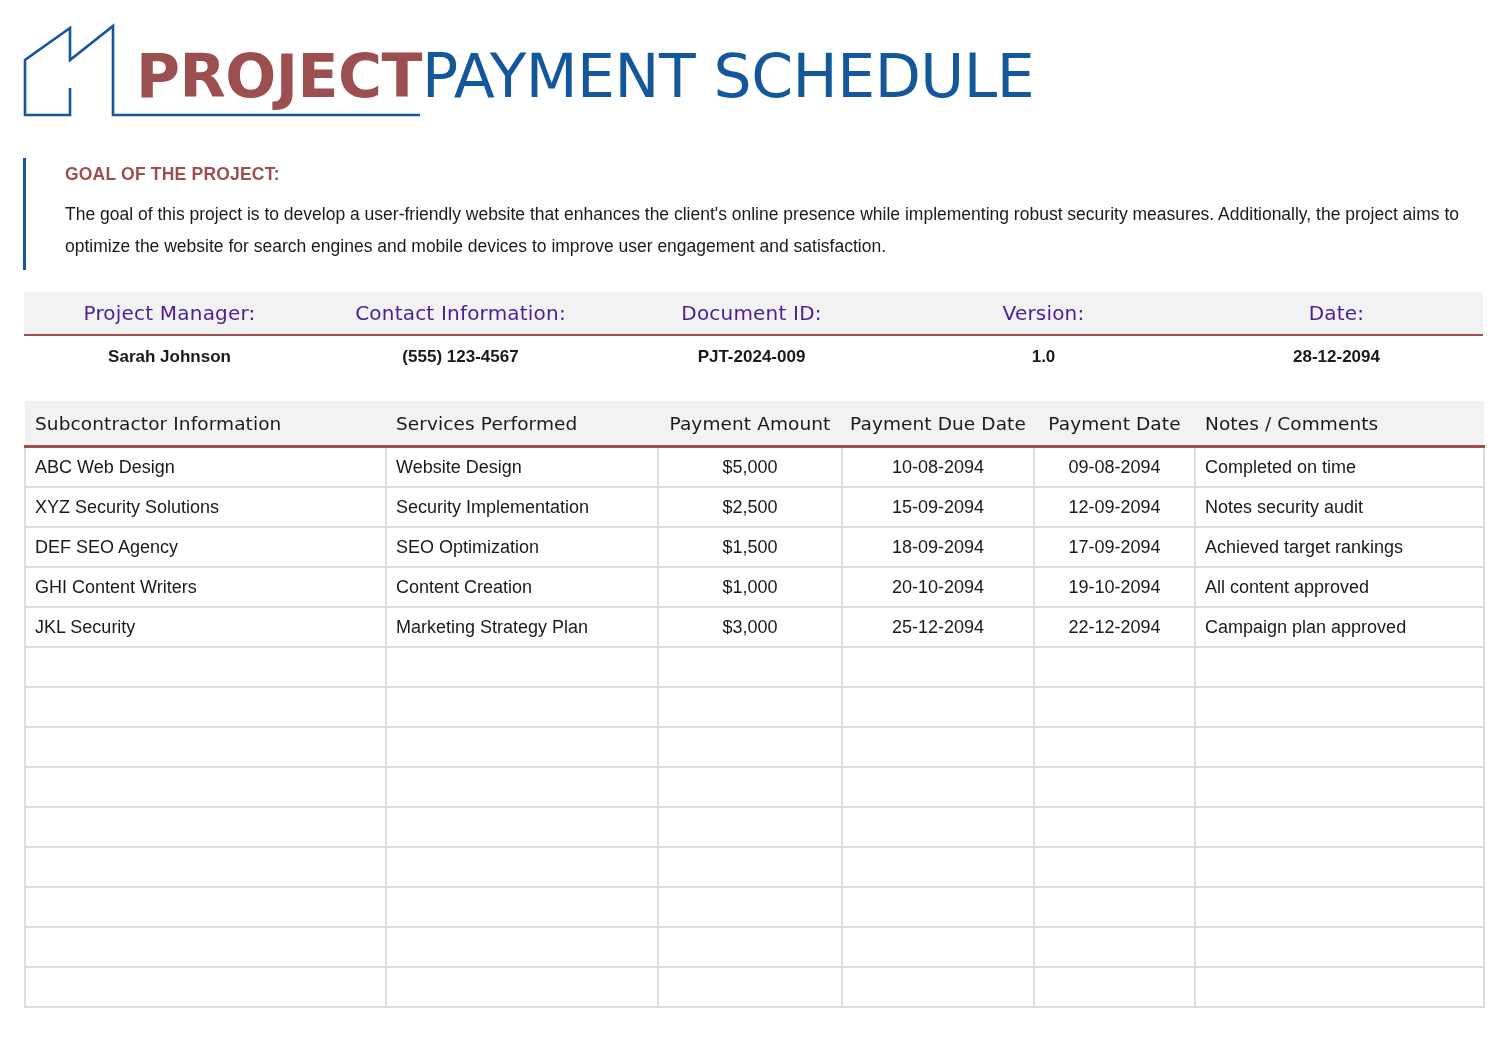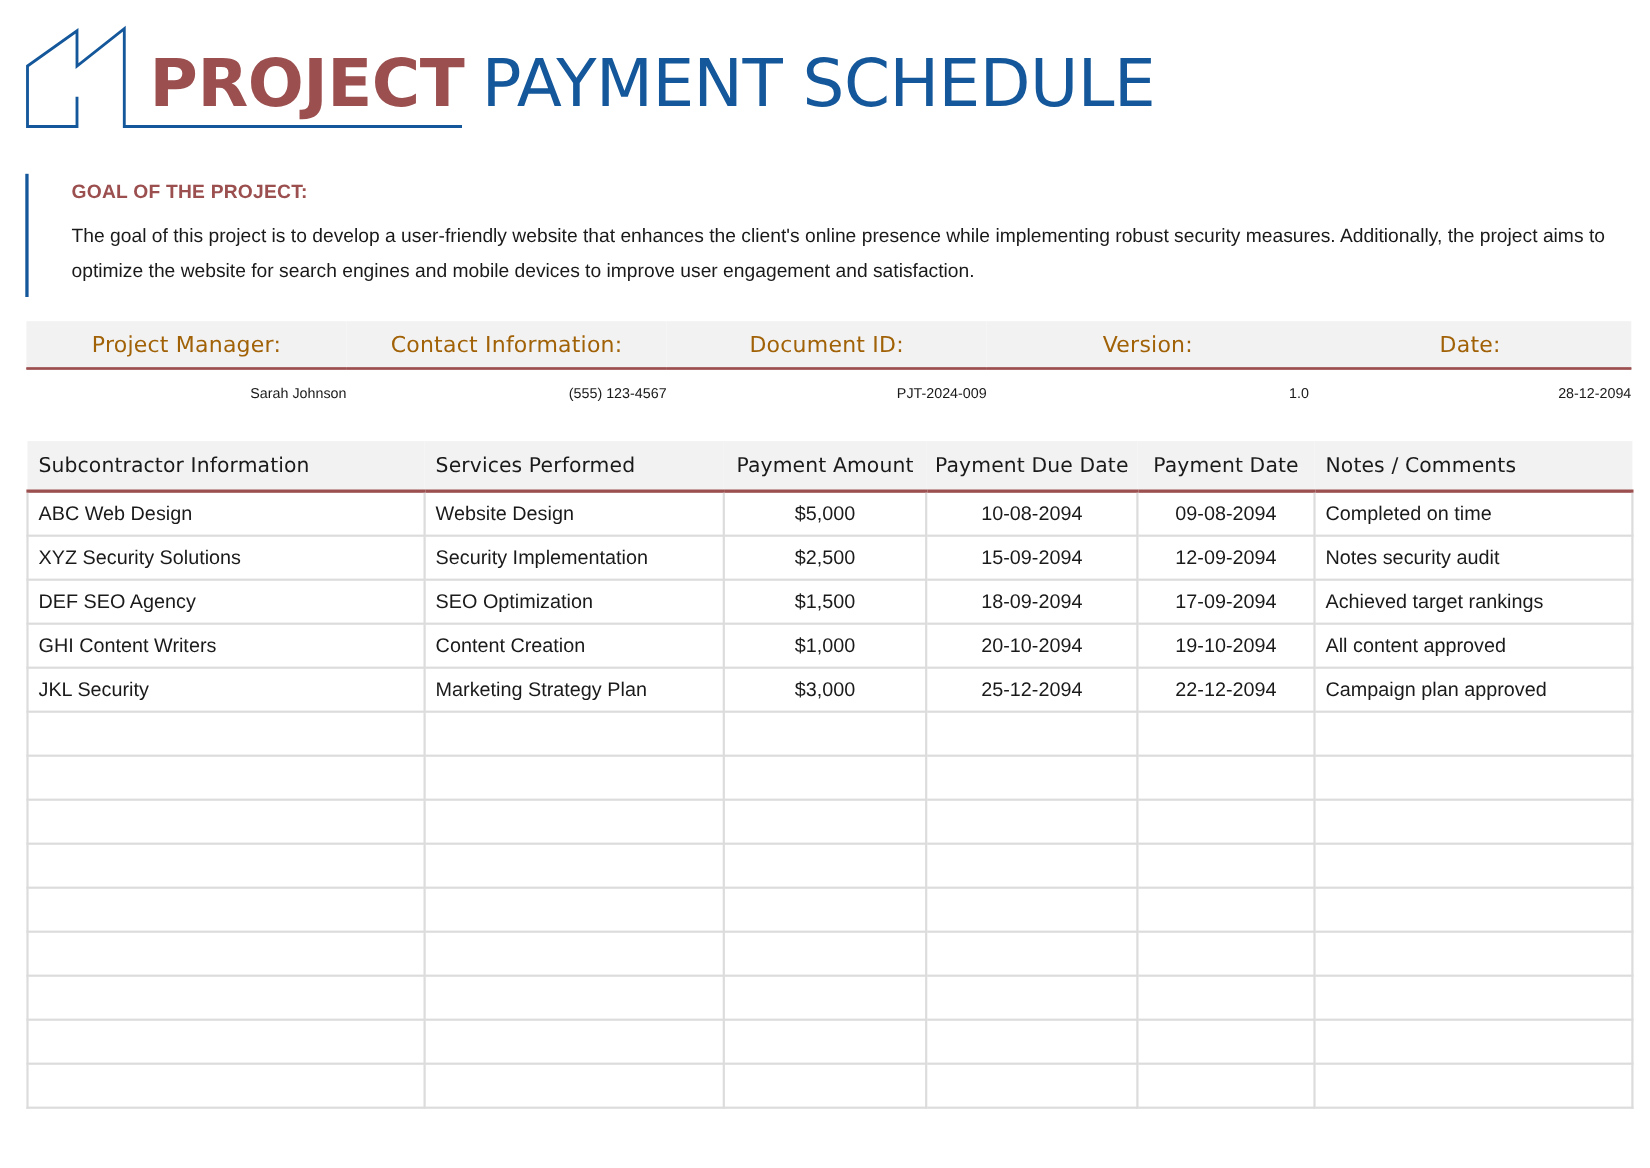--- a/index.html
+++ b/index.html
@@ -10,7 +10,7 @@
   .title { position:absolute; left:136px; top:38px; height:80px; white-space:nowrap;
            font-family:"DejaVu Sans", sans-serif; font-size:60px; line-height:76px; letter-spacing:-0.5px; }
   .title .bold { color:#9c4f4f; font-weight:bold; }
-  .title .light { color:#14579a; font-weight:normal; margin-left:16px; }
+  .title .light { color:#14579a; font-weight:normal; margin-left:0; }
 
   .goal { position:absolute; left:23px; top:158px; width:1460px; height:112px;
           border-left:3px solid #14579a;padding-left:12px; }

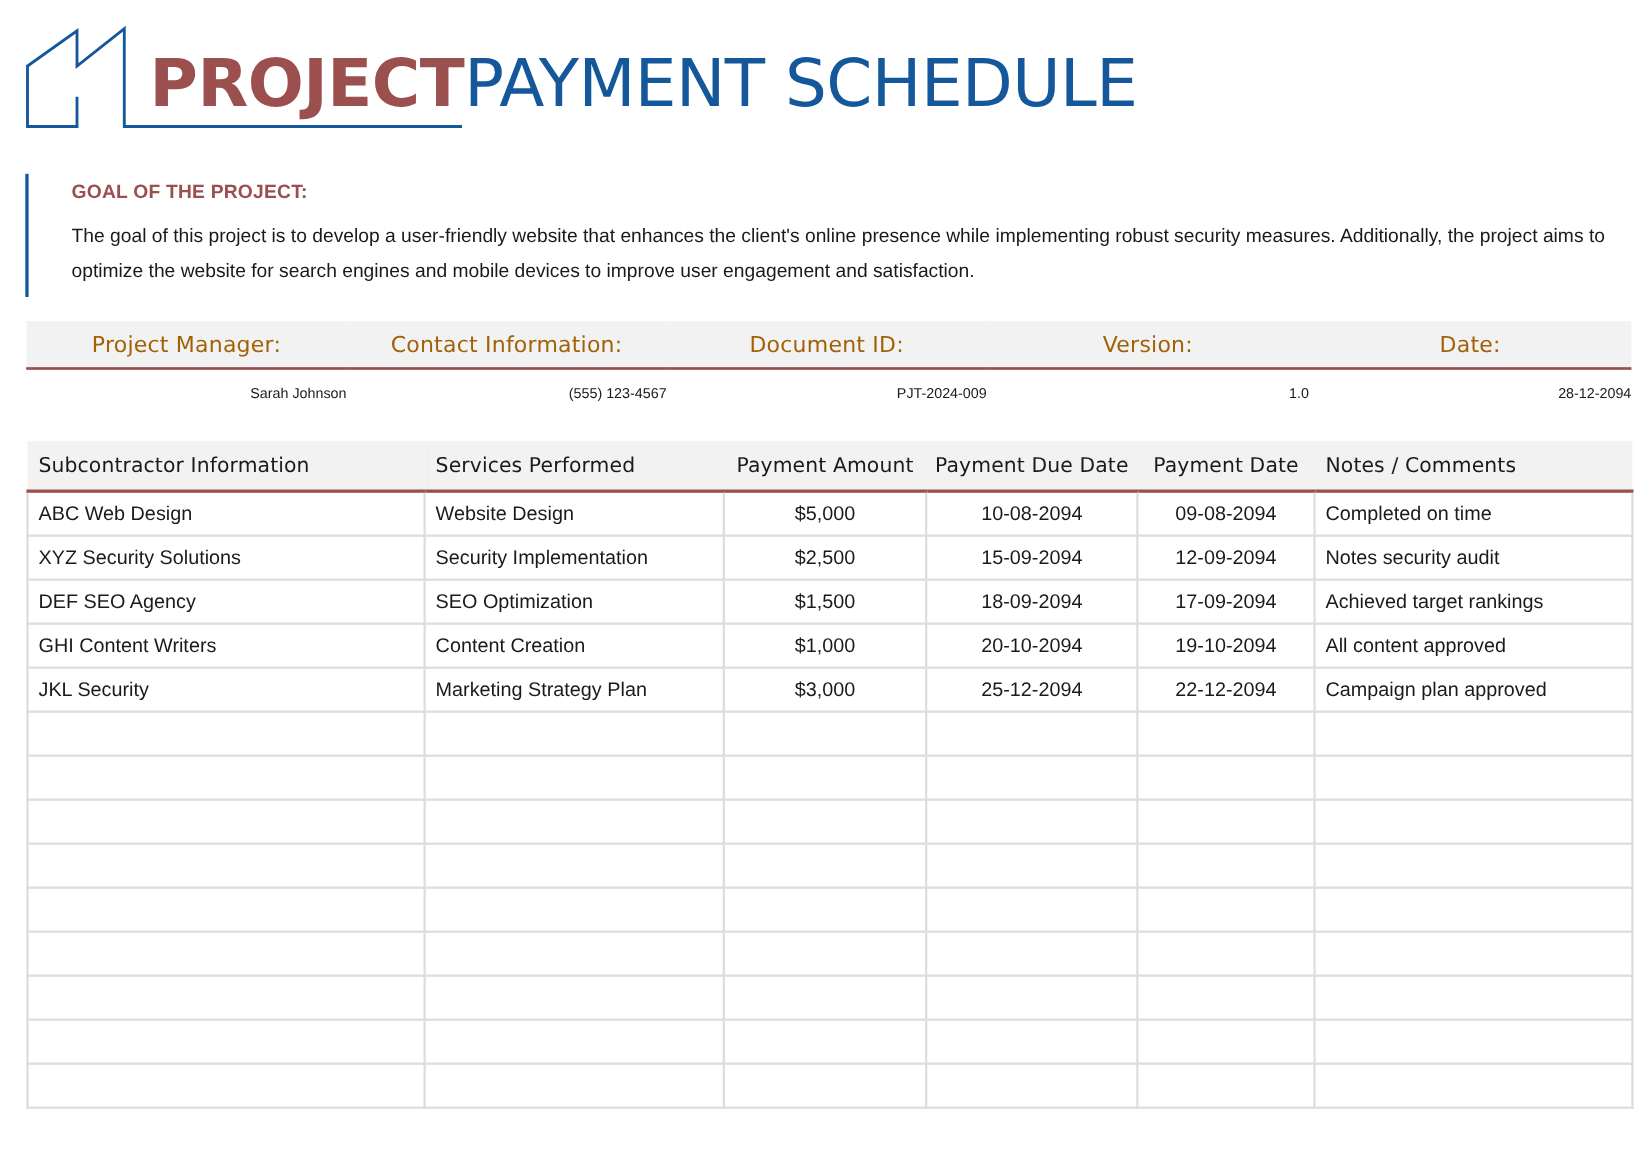--- a/index.html
+++ b/index.html
@@ -21,7 +21,7 @@
 
   .info { position:absolute; left:24px; top:292px; width:1459px; border-collapse:collapse; table-layout:fixed; }
   .info th { background:#f2f2f2; height:42px; font-weight:normal; font-size:20px;
-             font-family:"DejaVu Sans", sans-serif; color:#a16207; border-bottom:2px solid #9c4f4f;
+             font-family:"DejaVu Sans", sans-serif; color:#4c1d95; border-bottom:2px solid #9c4f4f;
              text-align:center; padding:0; letter-spacing:0.2px; }
   .info td { height:42px; text-align:right; font-size:13px; padding:0; }
 

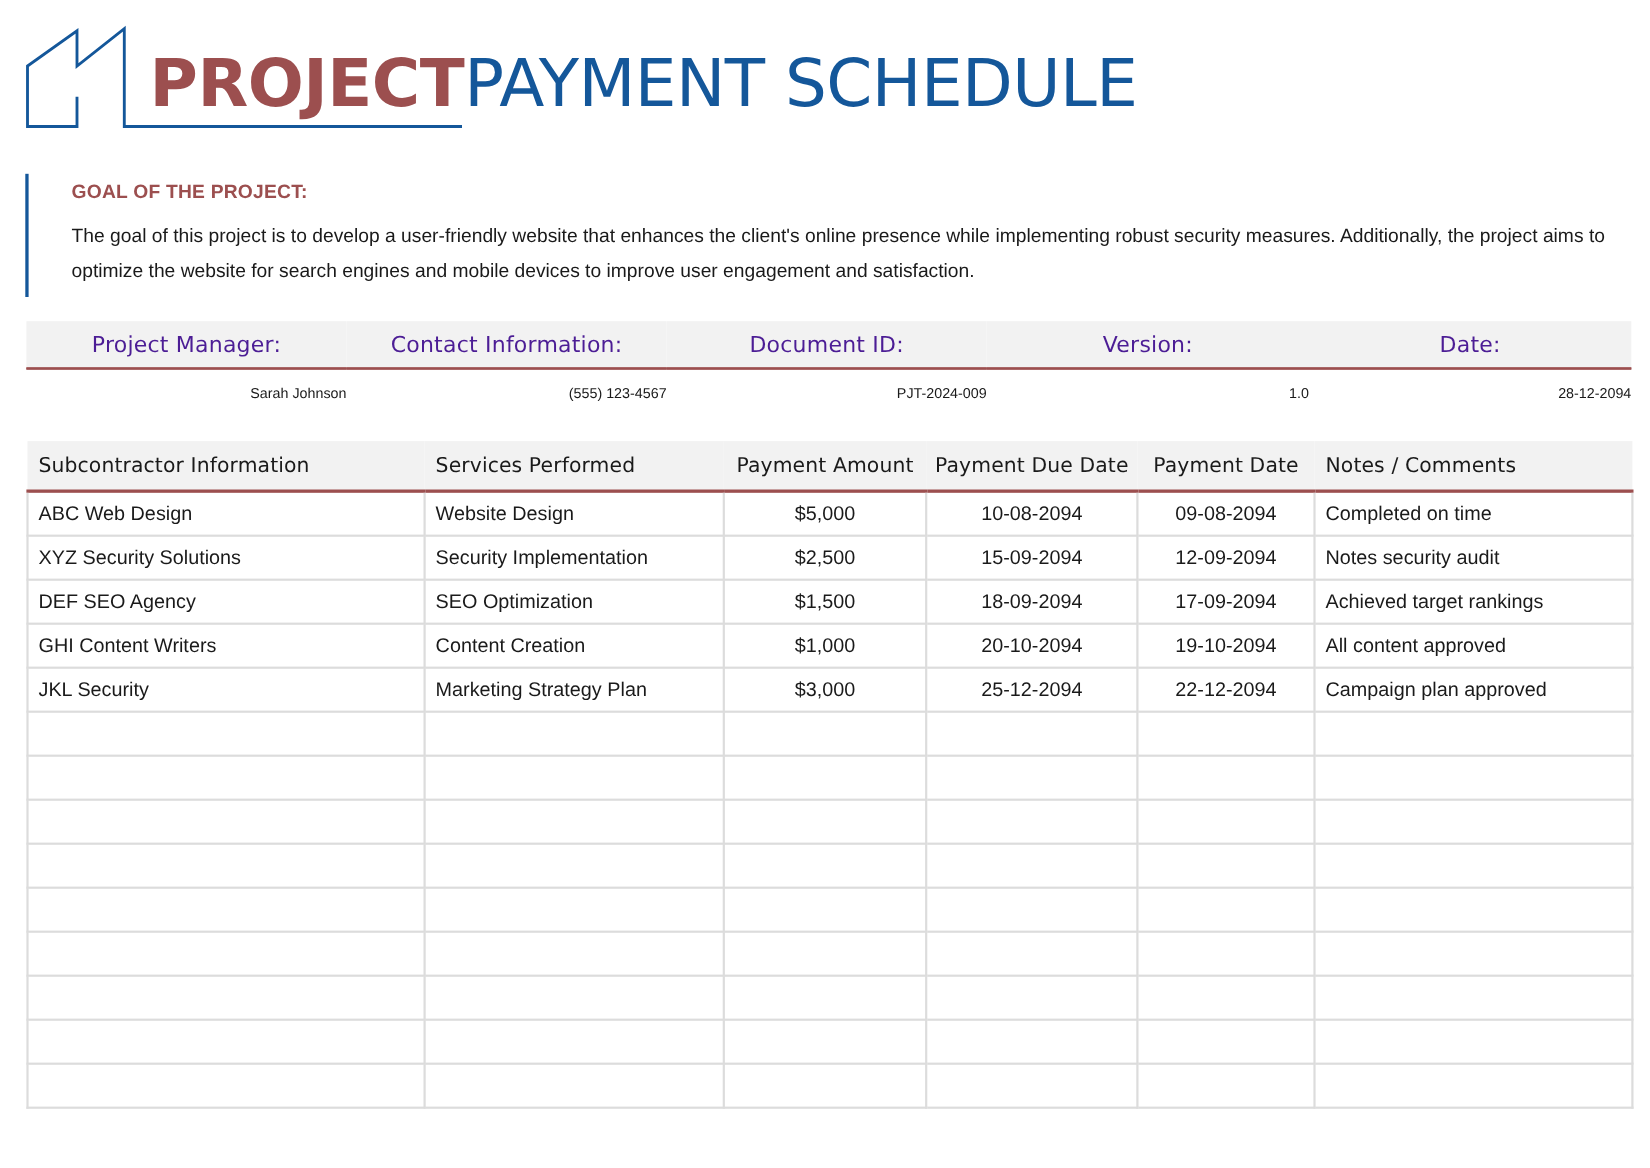--- a/index.html
+++ b/index.html
@@ -23,7 +23,7 @@
   .info th { background:#f2f2f2; height:42px; font-weight:normal; font-size:20px;
              font-family:"DejaVu Sans", sans-serif; color:#4c1d95; border-bottom:2px solid #9c4f4f;
              text-align:center; padding:0; letter-spacing:0.2px; }
-  .info td { height:42px; text-align:right; font-size:13px; padding:0; }
+  .info td { height:42px; text-align:center; font-size:17px; padding:0;font-weight:bold; }
 
   .sched { position:absolute; left:24px; top:401px; width:1459px; border-collapse:collapse; table-layout:fixed; }
   .sched th { background:#f2f2f2; height:44px; font-weight:normal; font-size:18.5px;

